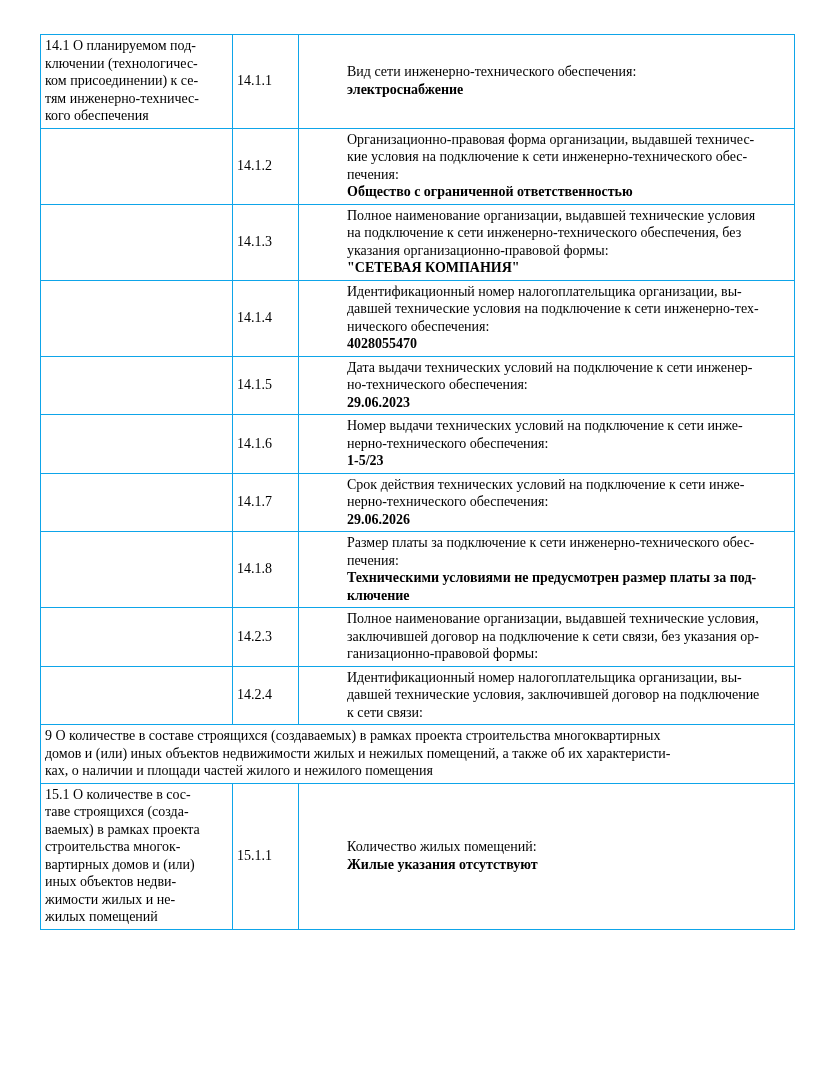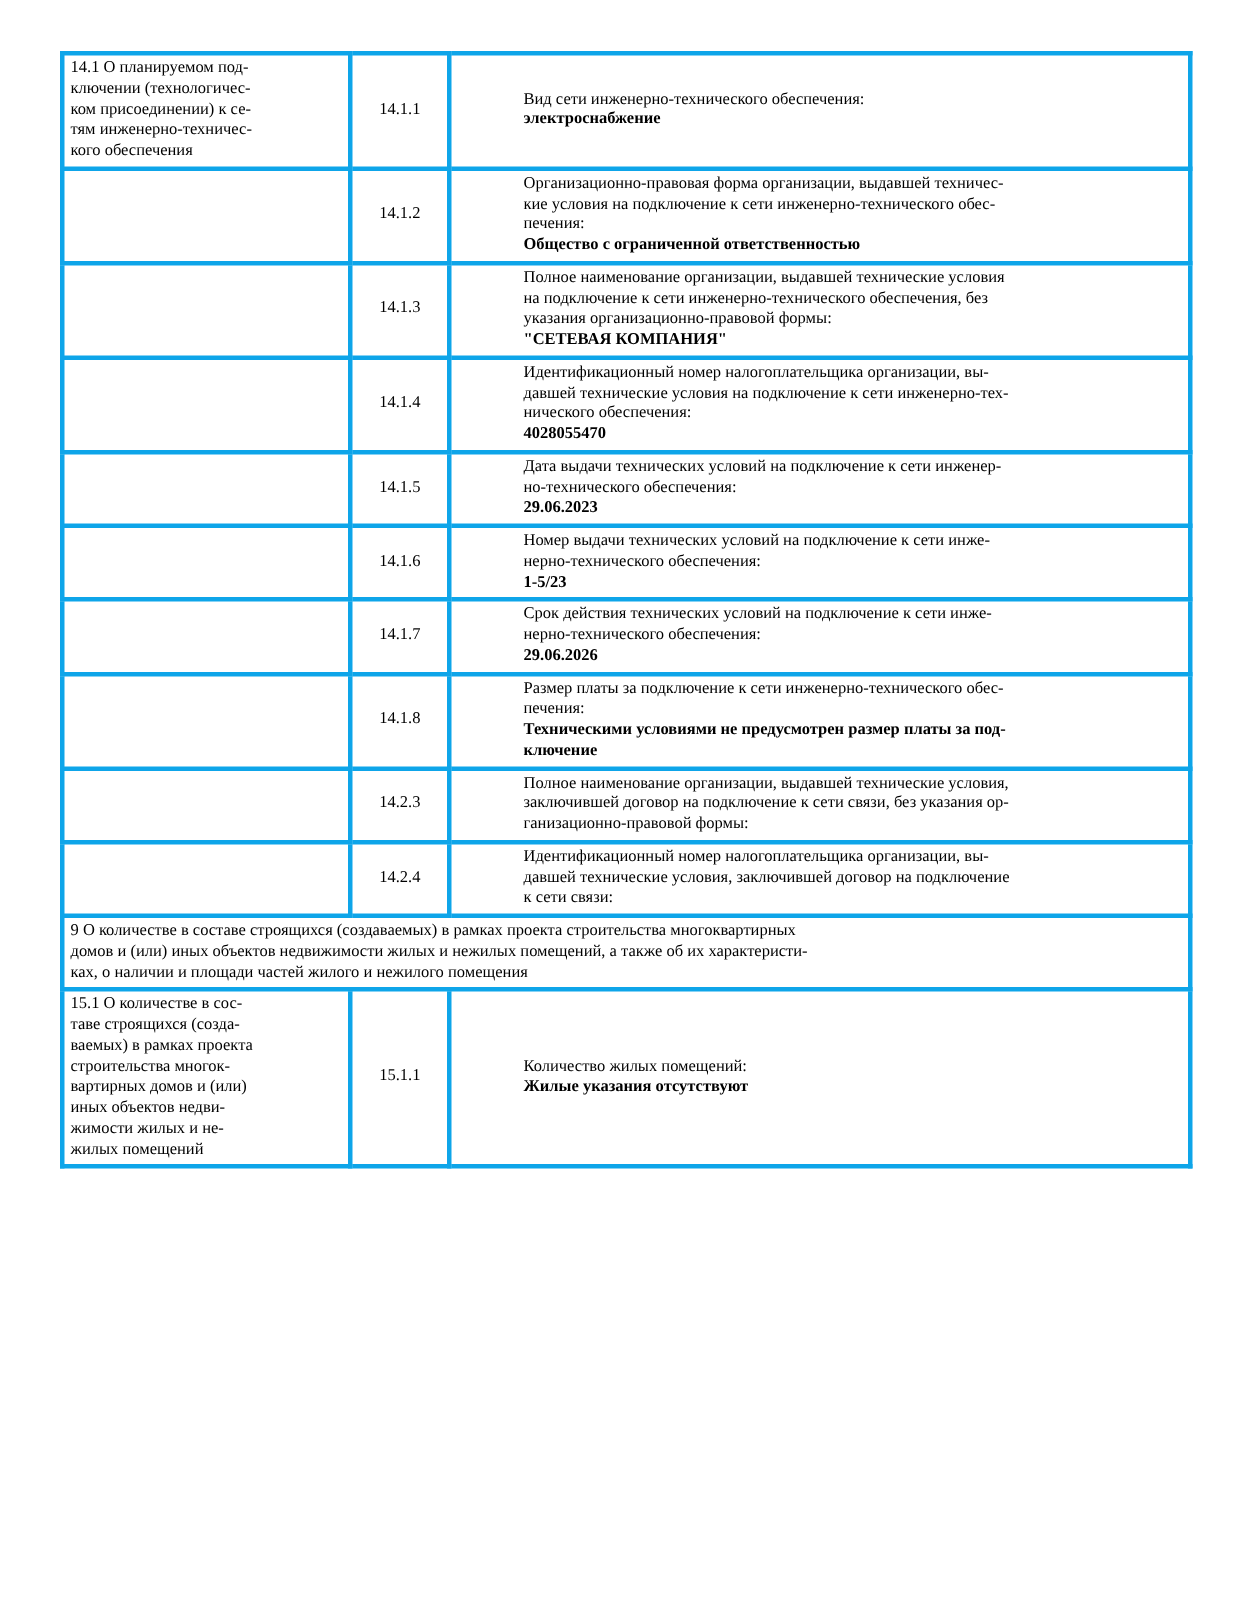--- a/index.html
+++ b/index.html
@@ -23,8 +23,8 @@
     table-layout: fixed;
   }
   table.decl-table td {
-    border: 3px solid #0ea5e9;
-    font-size: 11px;
+    border: 1px solid #0ea5e9;
+    font-size: 14px;
     line-height: 1.25;
     padding: 2px 4px 3px 4px;
     vertical-align: middle;

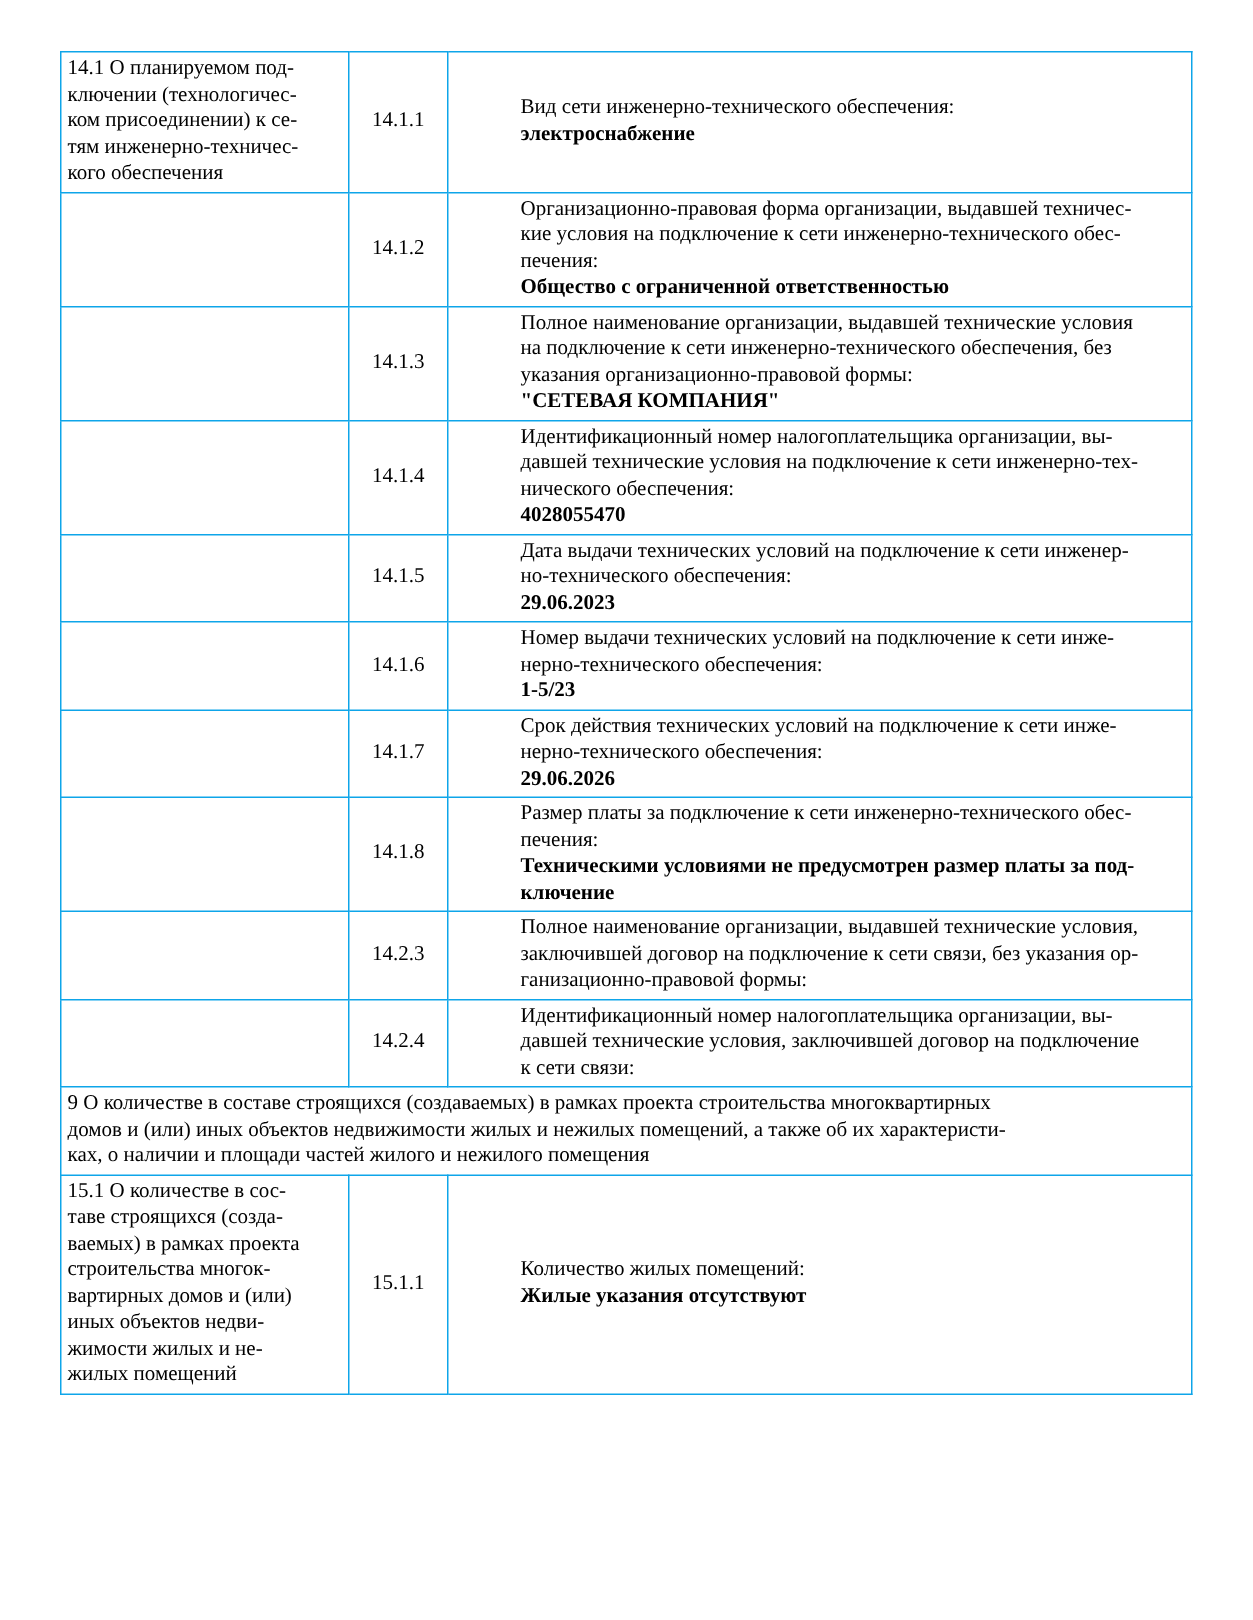--- a/index.html
+++ b/index.html
@@ -36,7 +36,7 @@
   }
   td.col2 {
     vertical-align: middle;
-    text-align: center;
+    text-align: left;
     padding-left: 5px;
   }
   td.col3 {

